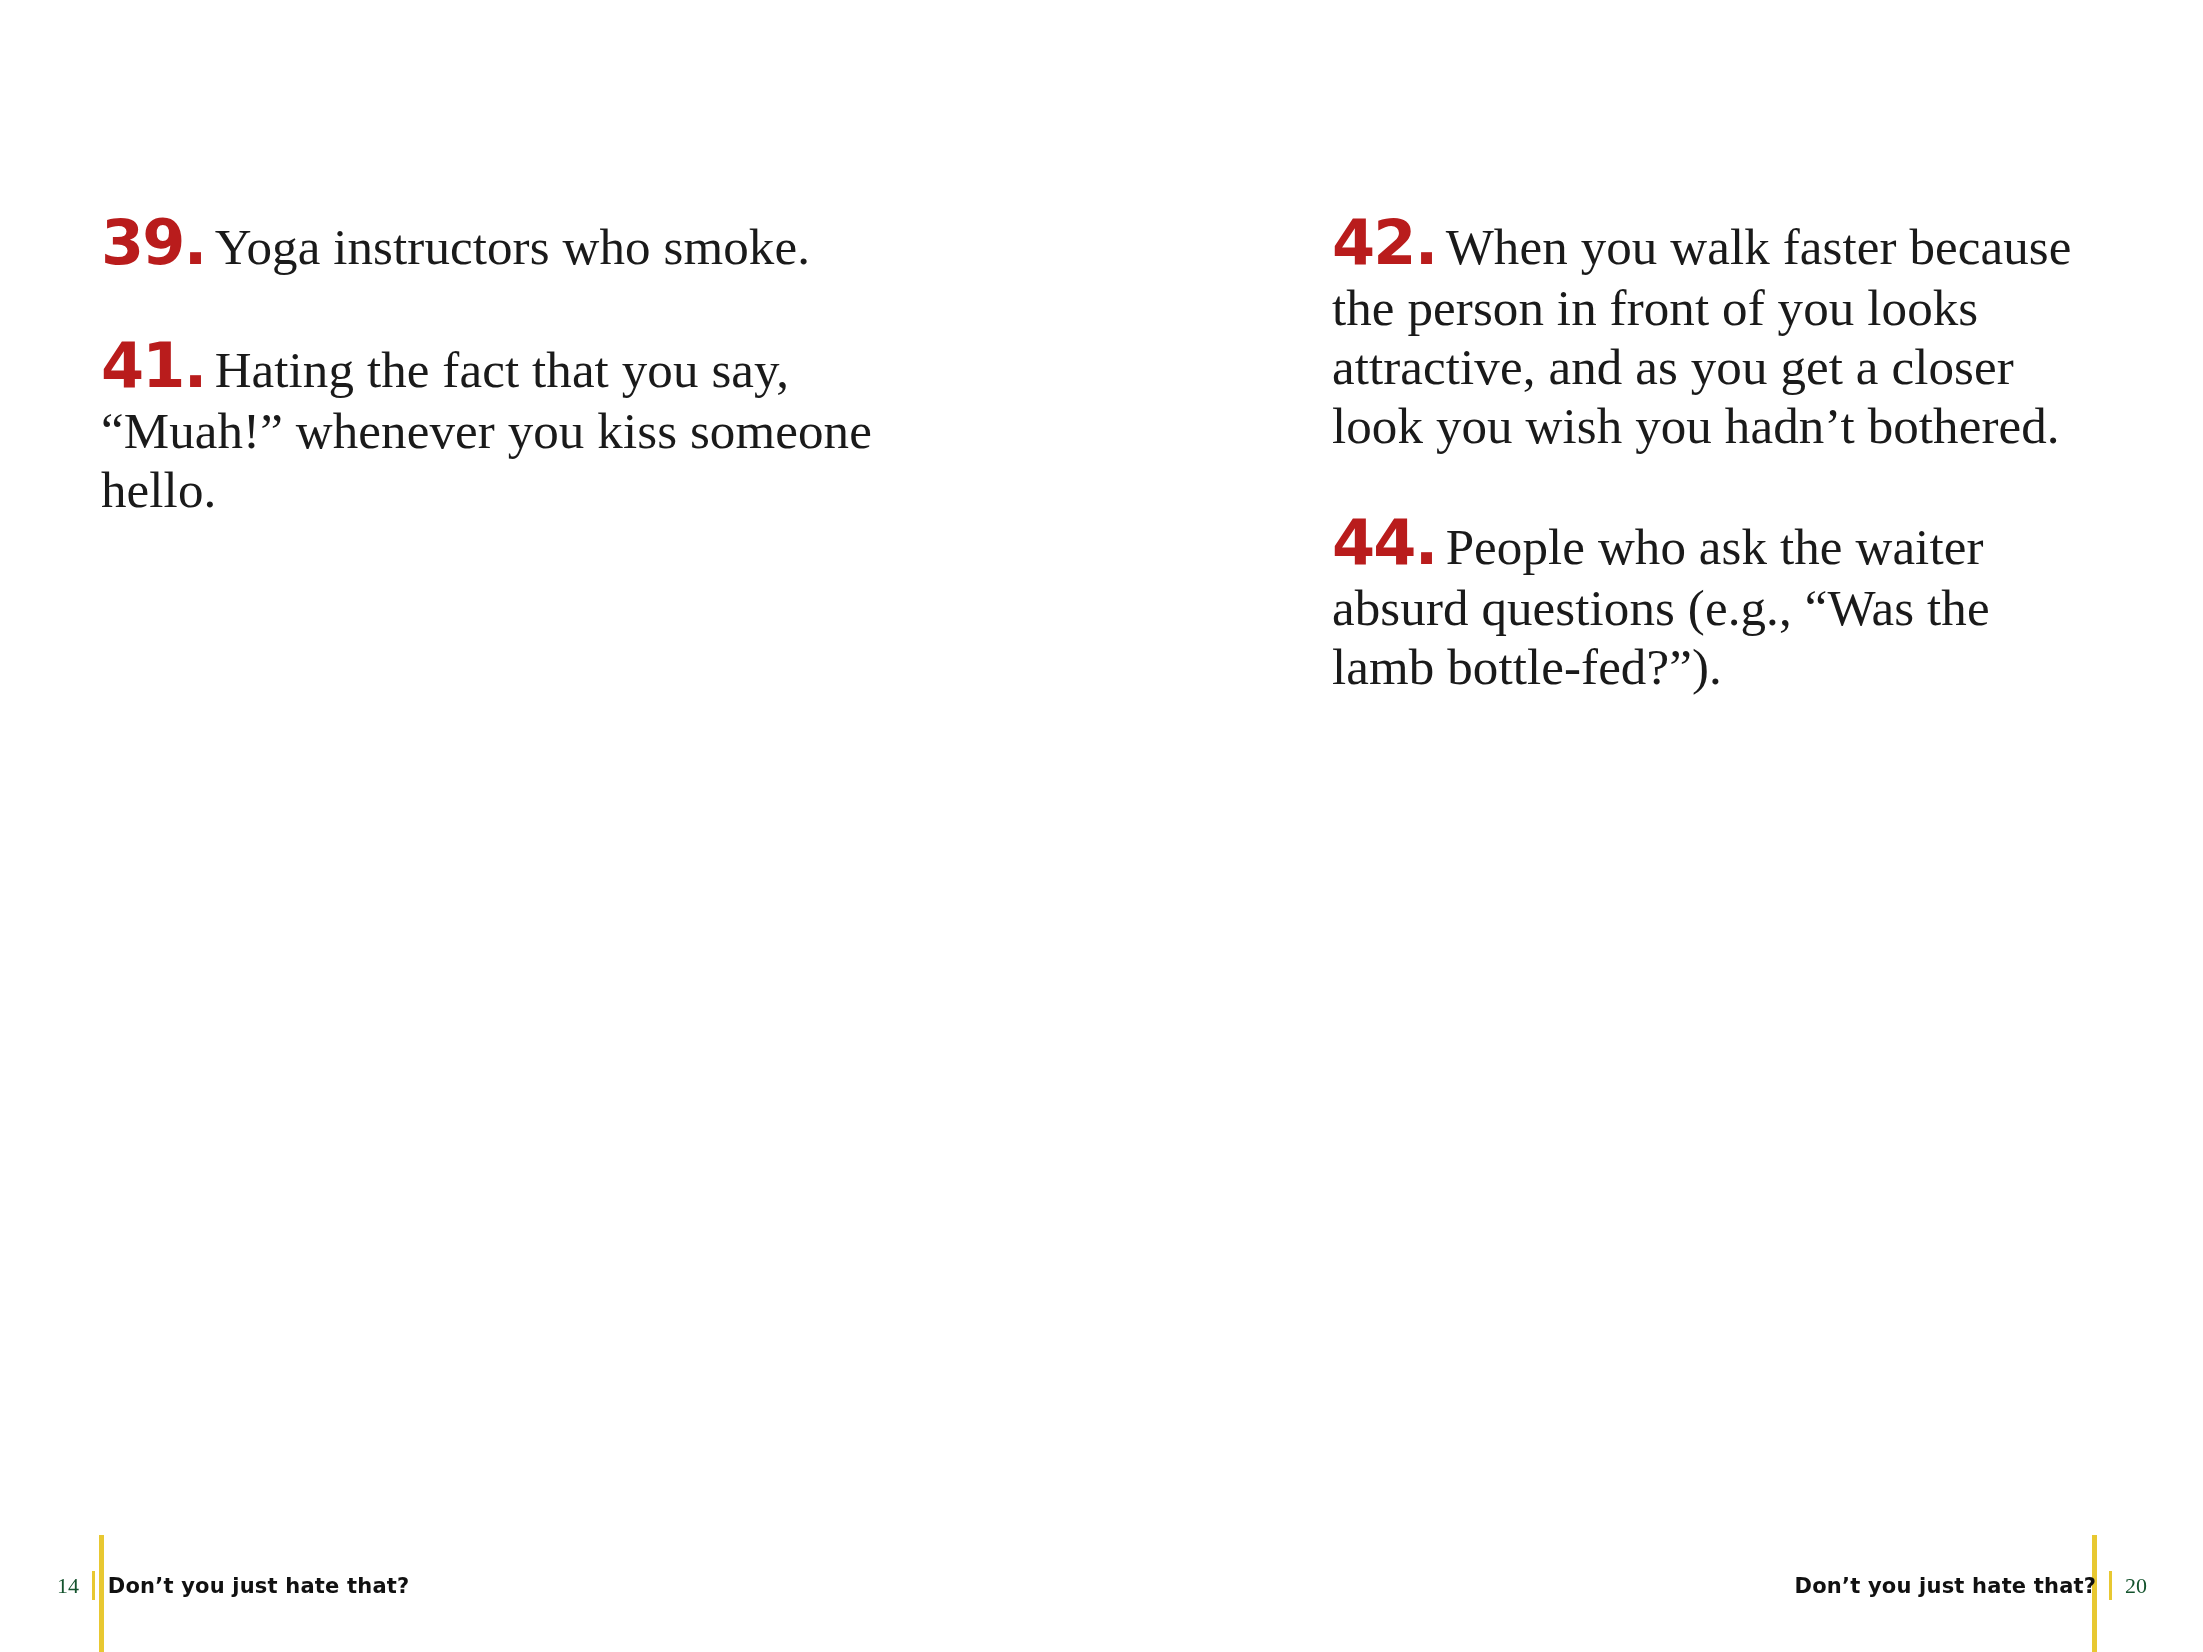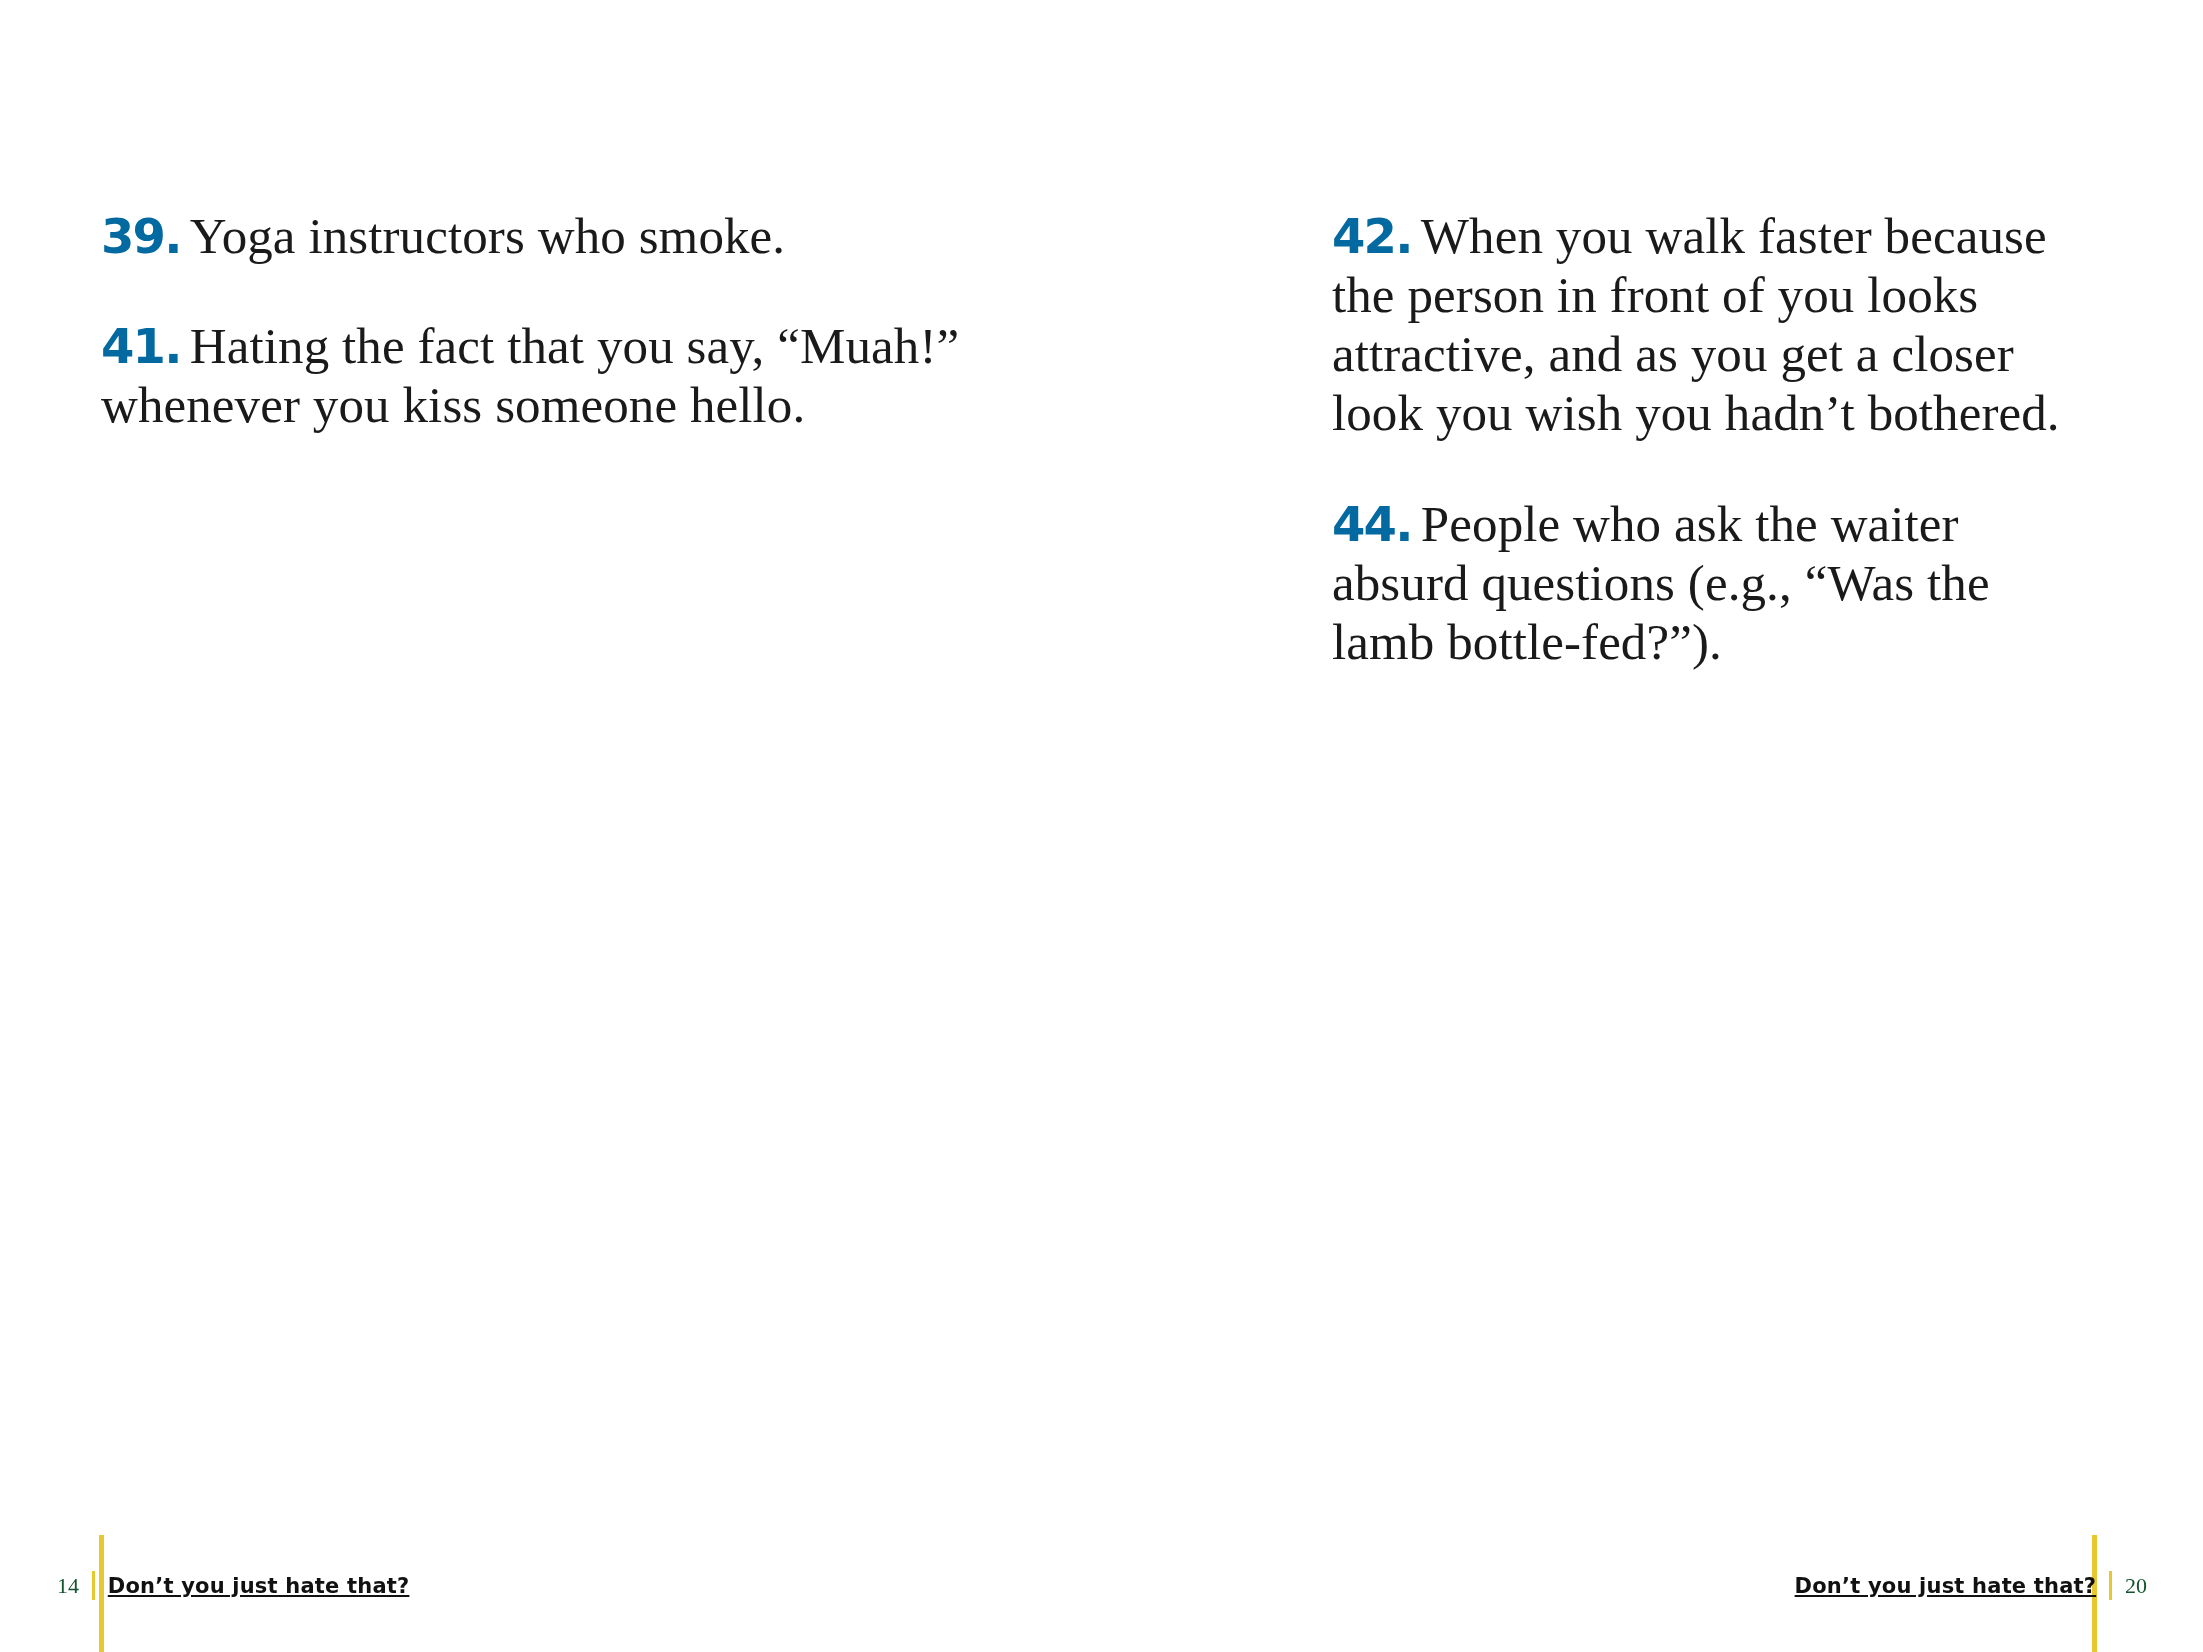--- a/index.html
+++ b/index.html
@@ -69,8 +69,8 @@
   .num {
     font-family: "DejaVu Sans", sans-serif;
     font-weight: bold;
-    font-size: 48px;
-    color: #0369a1;
+    font-size: 62px;
+    color: #b91c1c;
     letter-spacing: -1.8px;
     padding-right: 9.2px;
     display: inline;

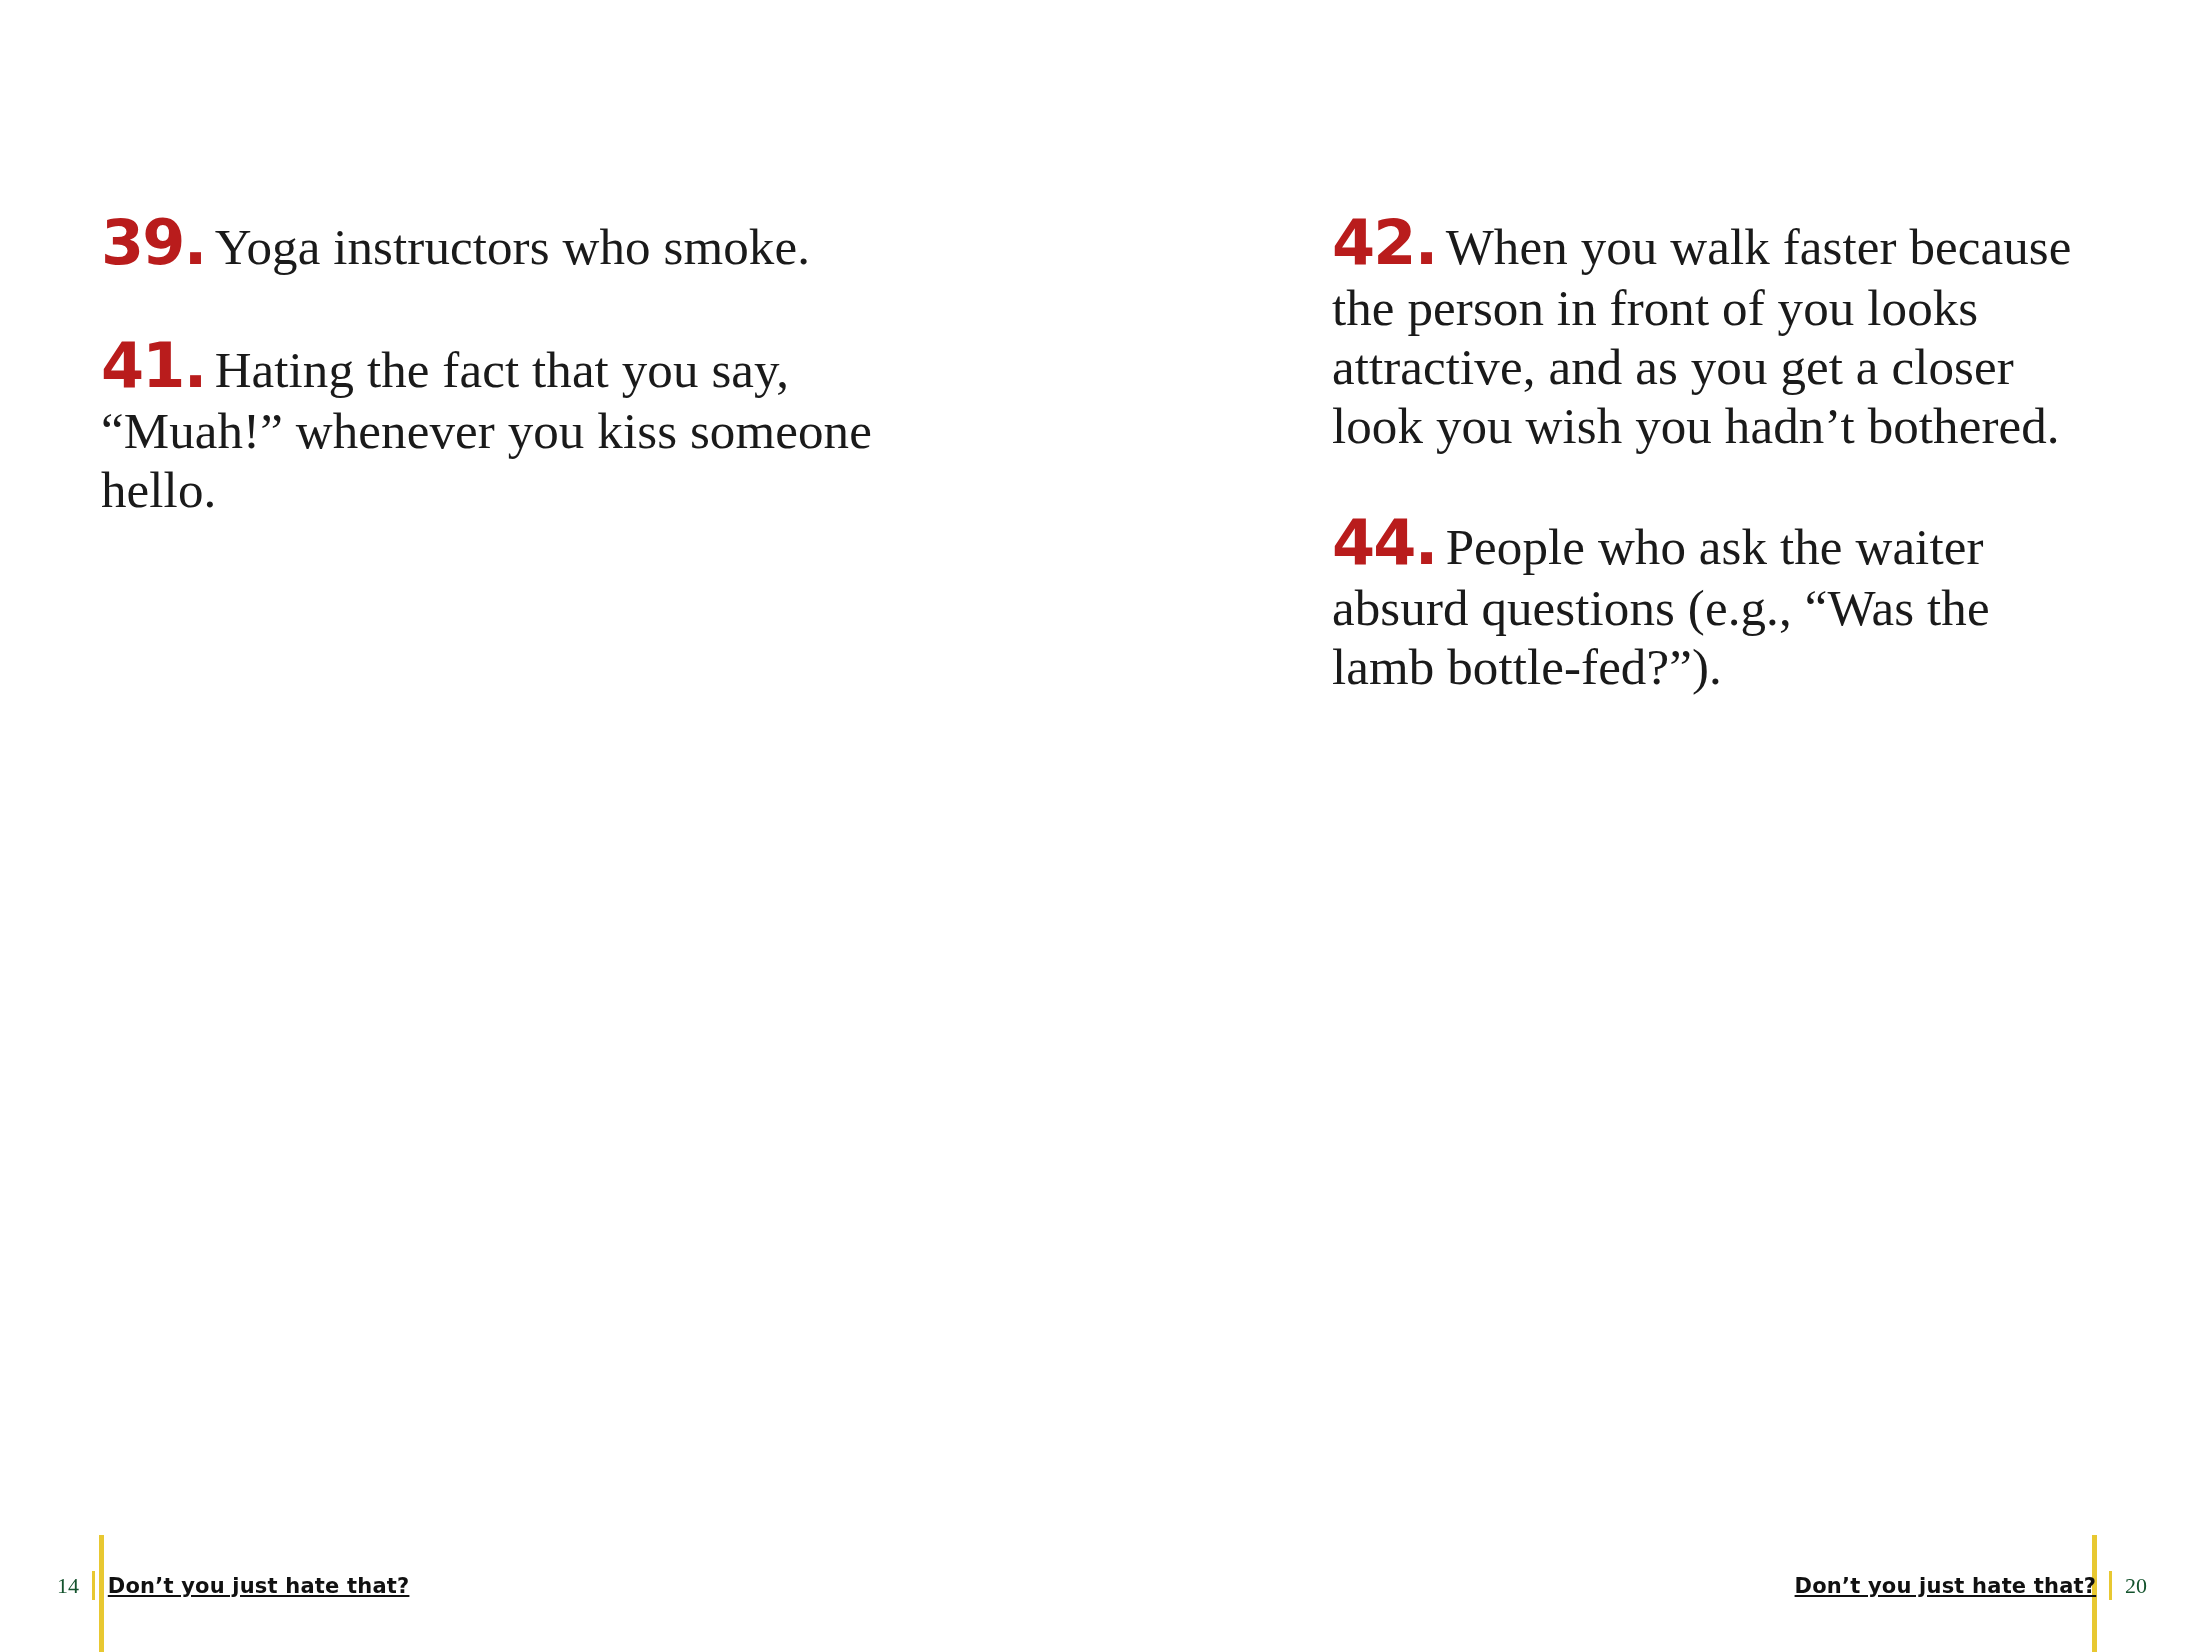--- a/index.html
+++ b/index.html
@@ -111,7 +111,6 @@
     font-size: 21px;
     letter-spacing: 0.2px;
     color: #111111;
-    text-decoration: underline;
   }
 </style>
 </head>

